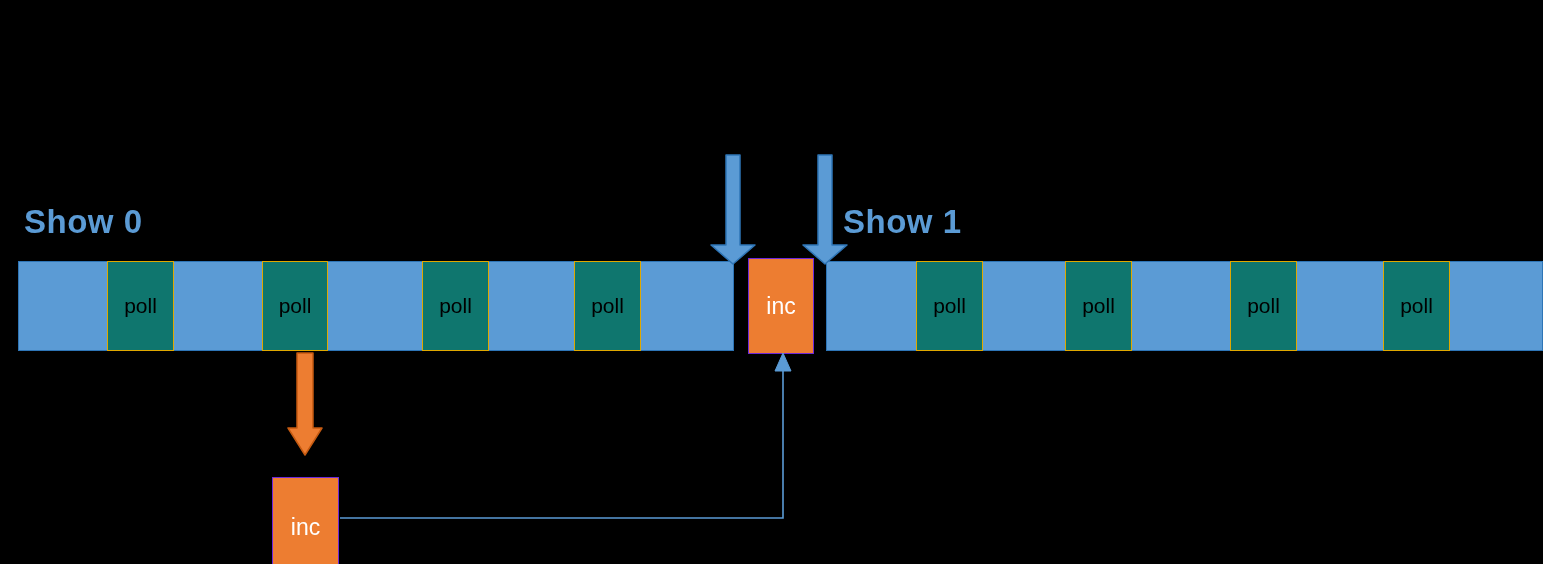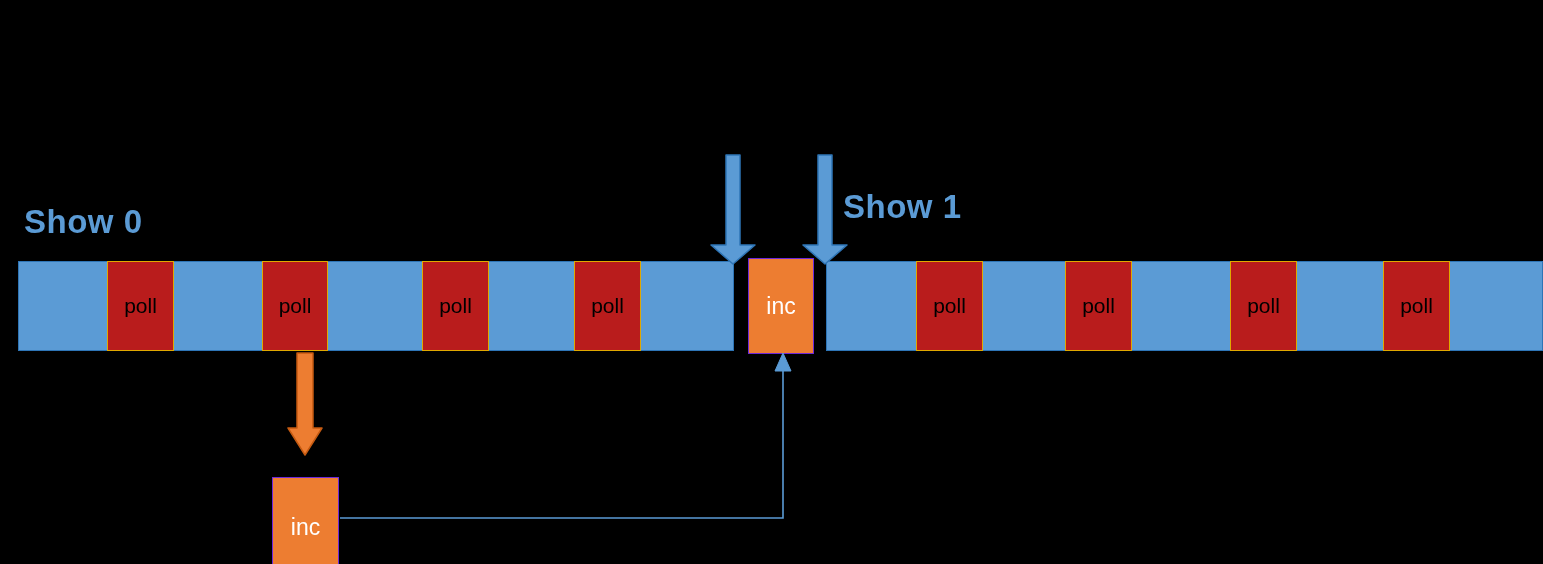--- a/index.html
+++ b/index.html
@@ -84,7 +84,7 @@
     letter-spacing: 0.5px;
   }
   #label-show-0 { left: 24px;  top: 203px; }
-  #label-show-1 { left: 843px; top: 188px; }
+  #label-show-1 { left: 843px; top: 203px; }
 
   
   #arrow-layer {

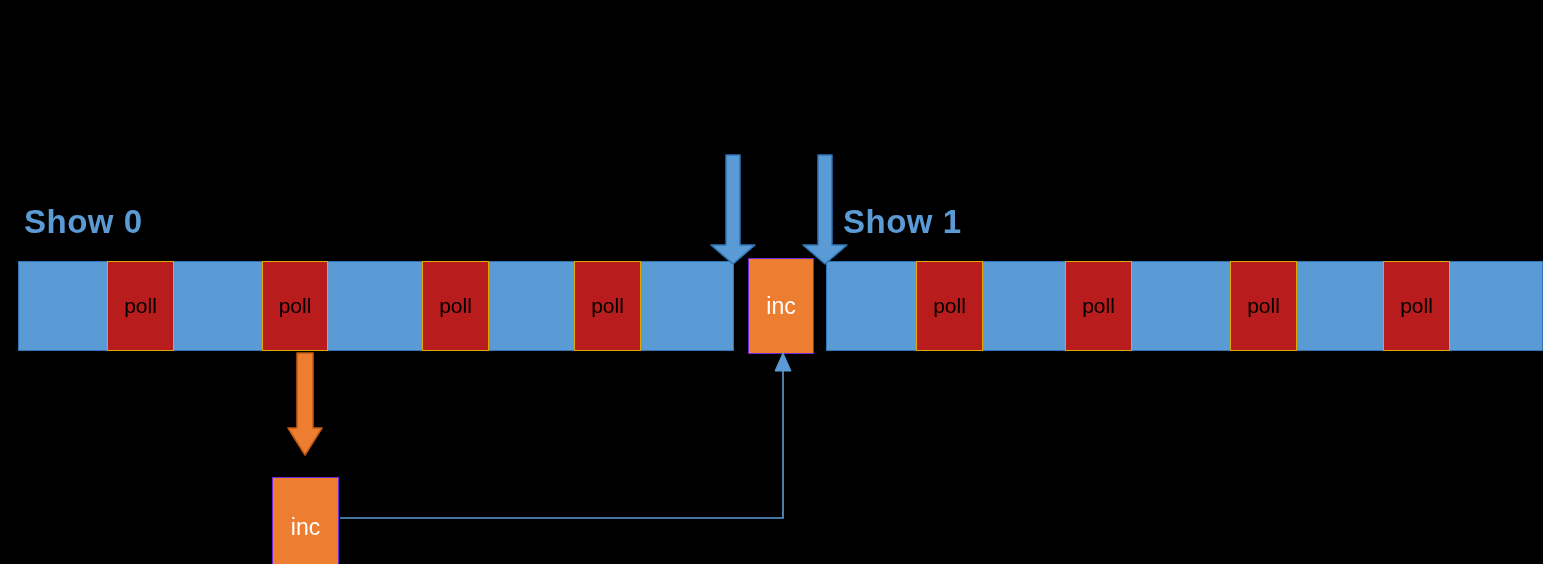--- a/index.html
+++ b/index.html
@@ -35,7 +35,7 @@
     position: absolute;
     top: 261px;
     height: 90px;
-    background: #b91c1c;
+    background: #0f766e;
     border: 1px solid #E0A800;
     box-sizing: border-box;
     display: flex;

